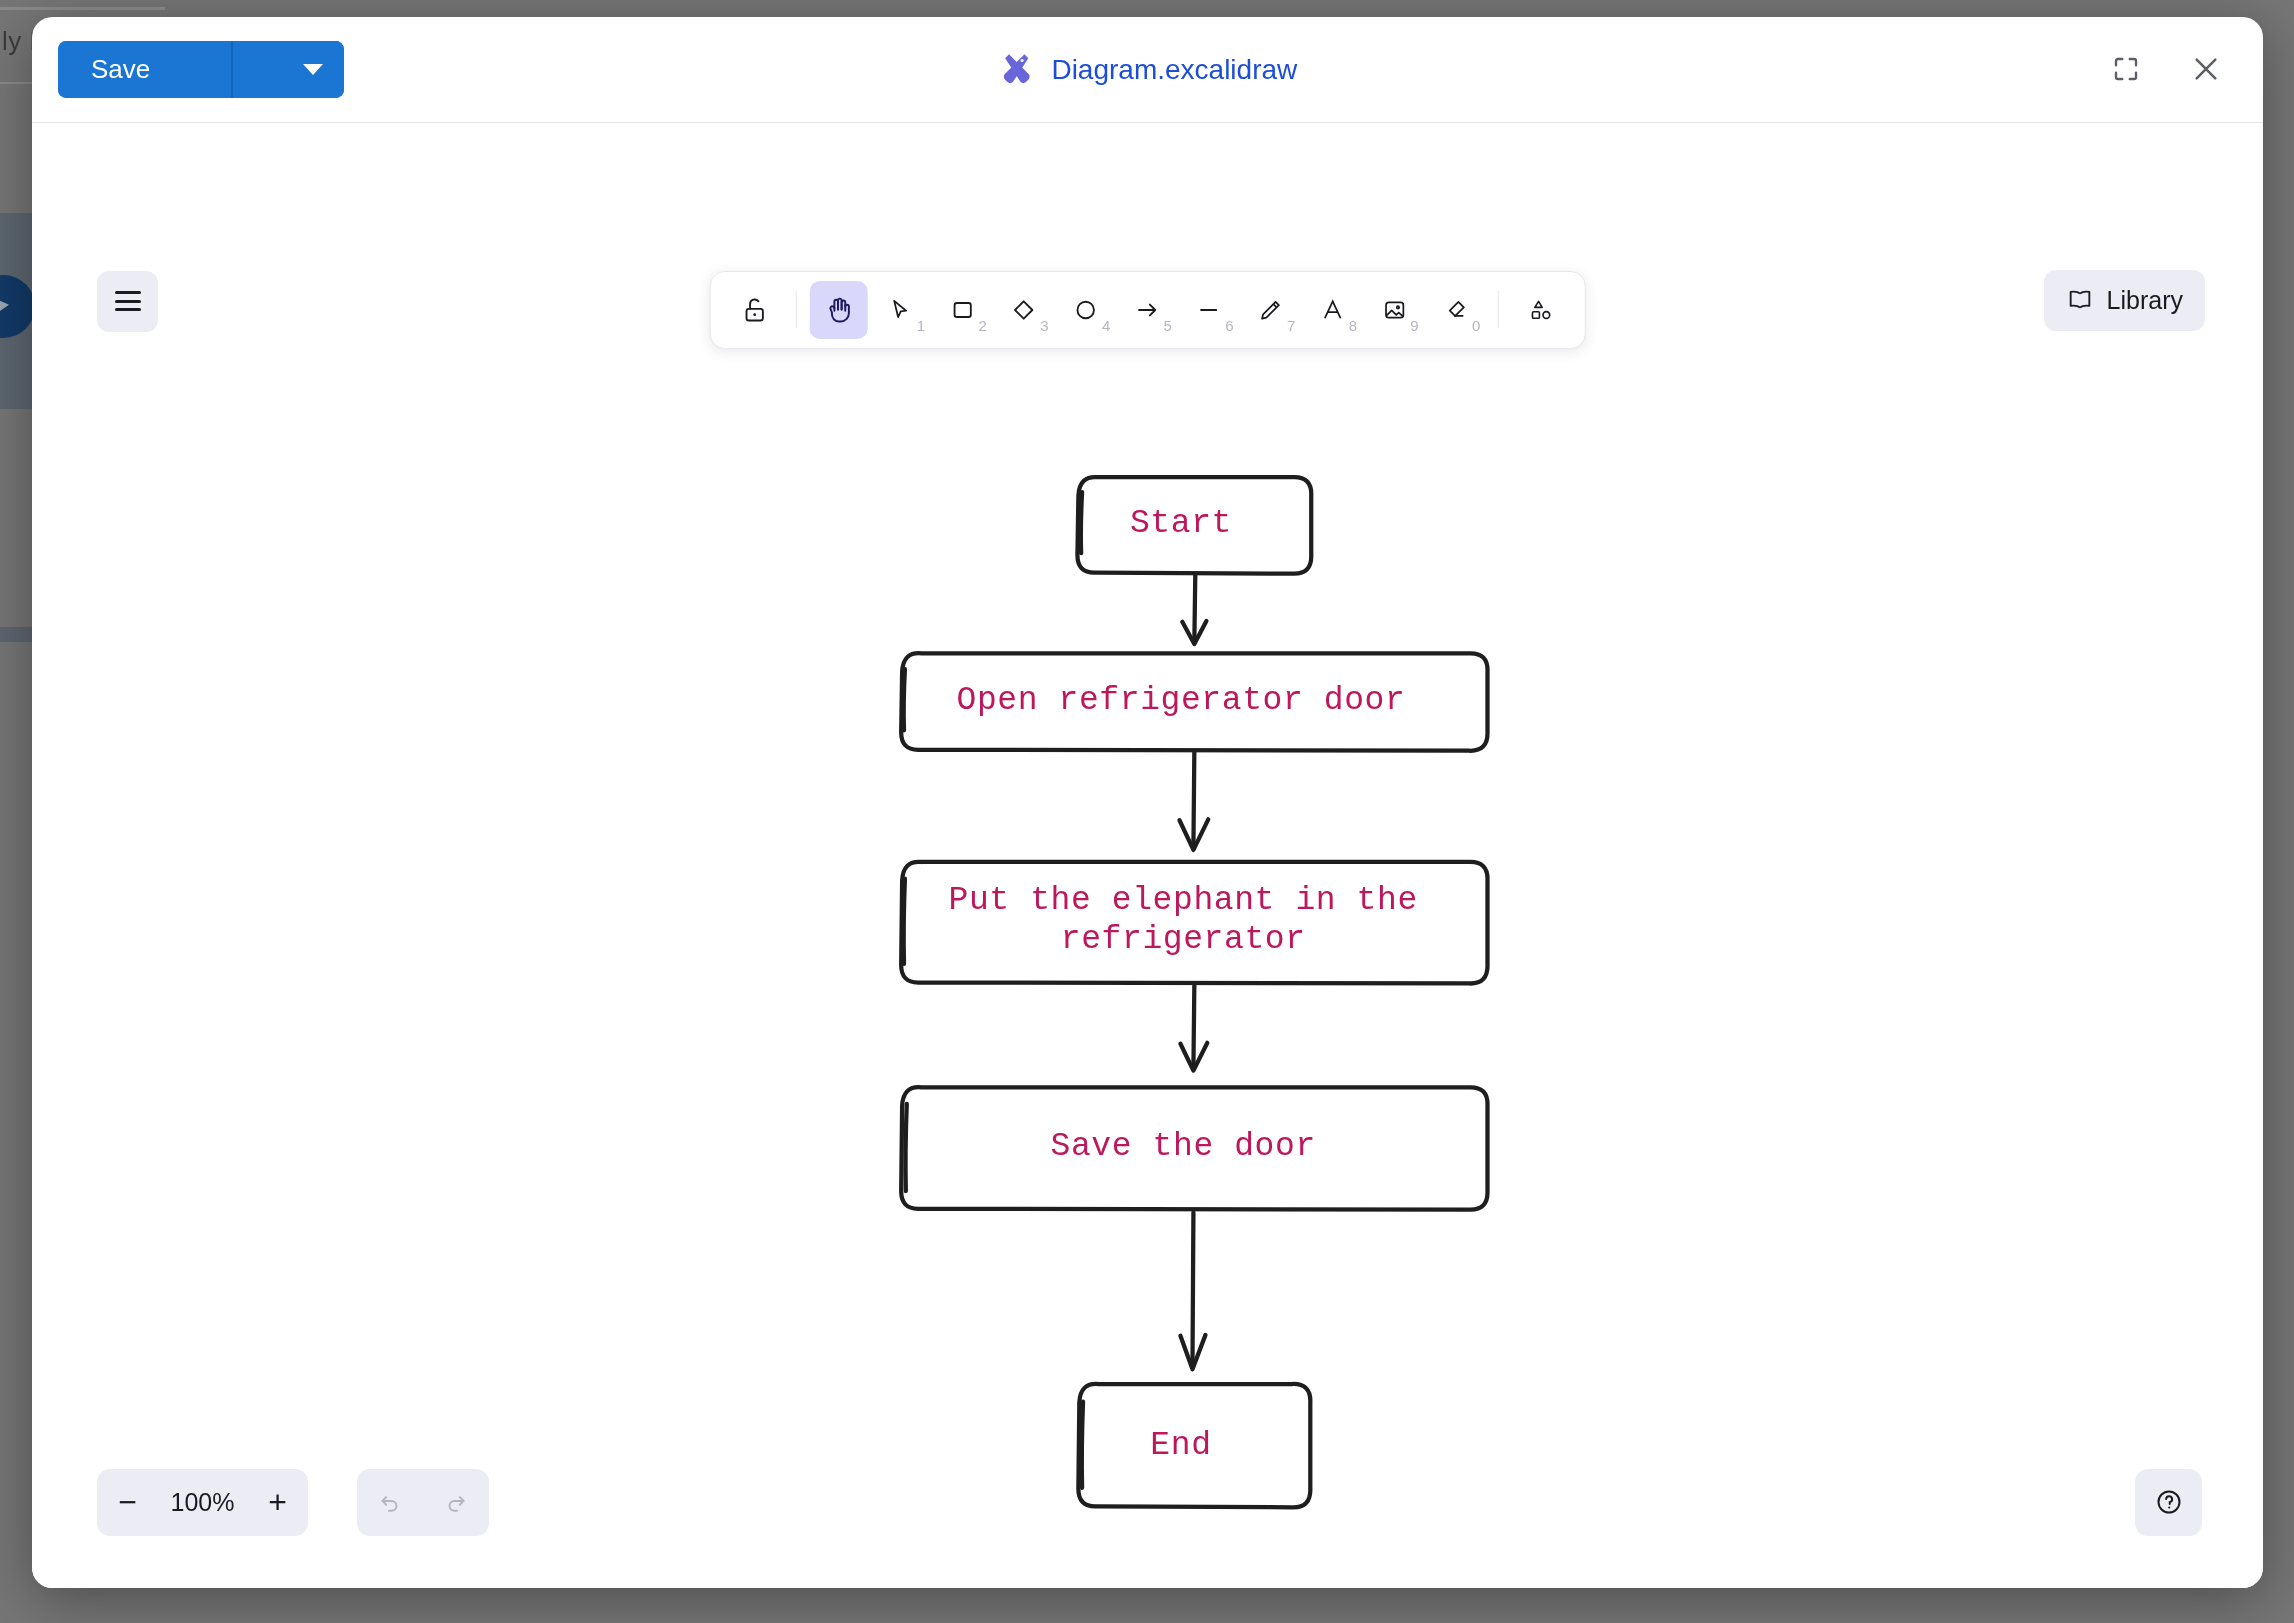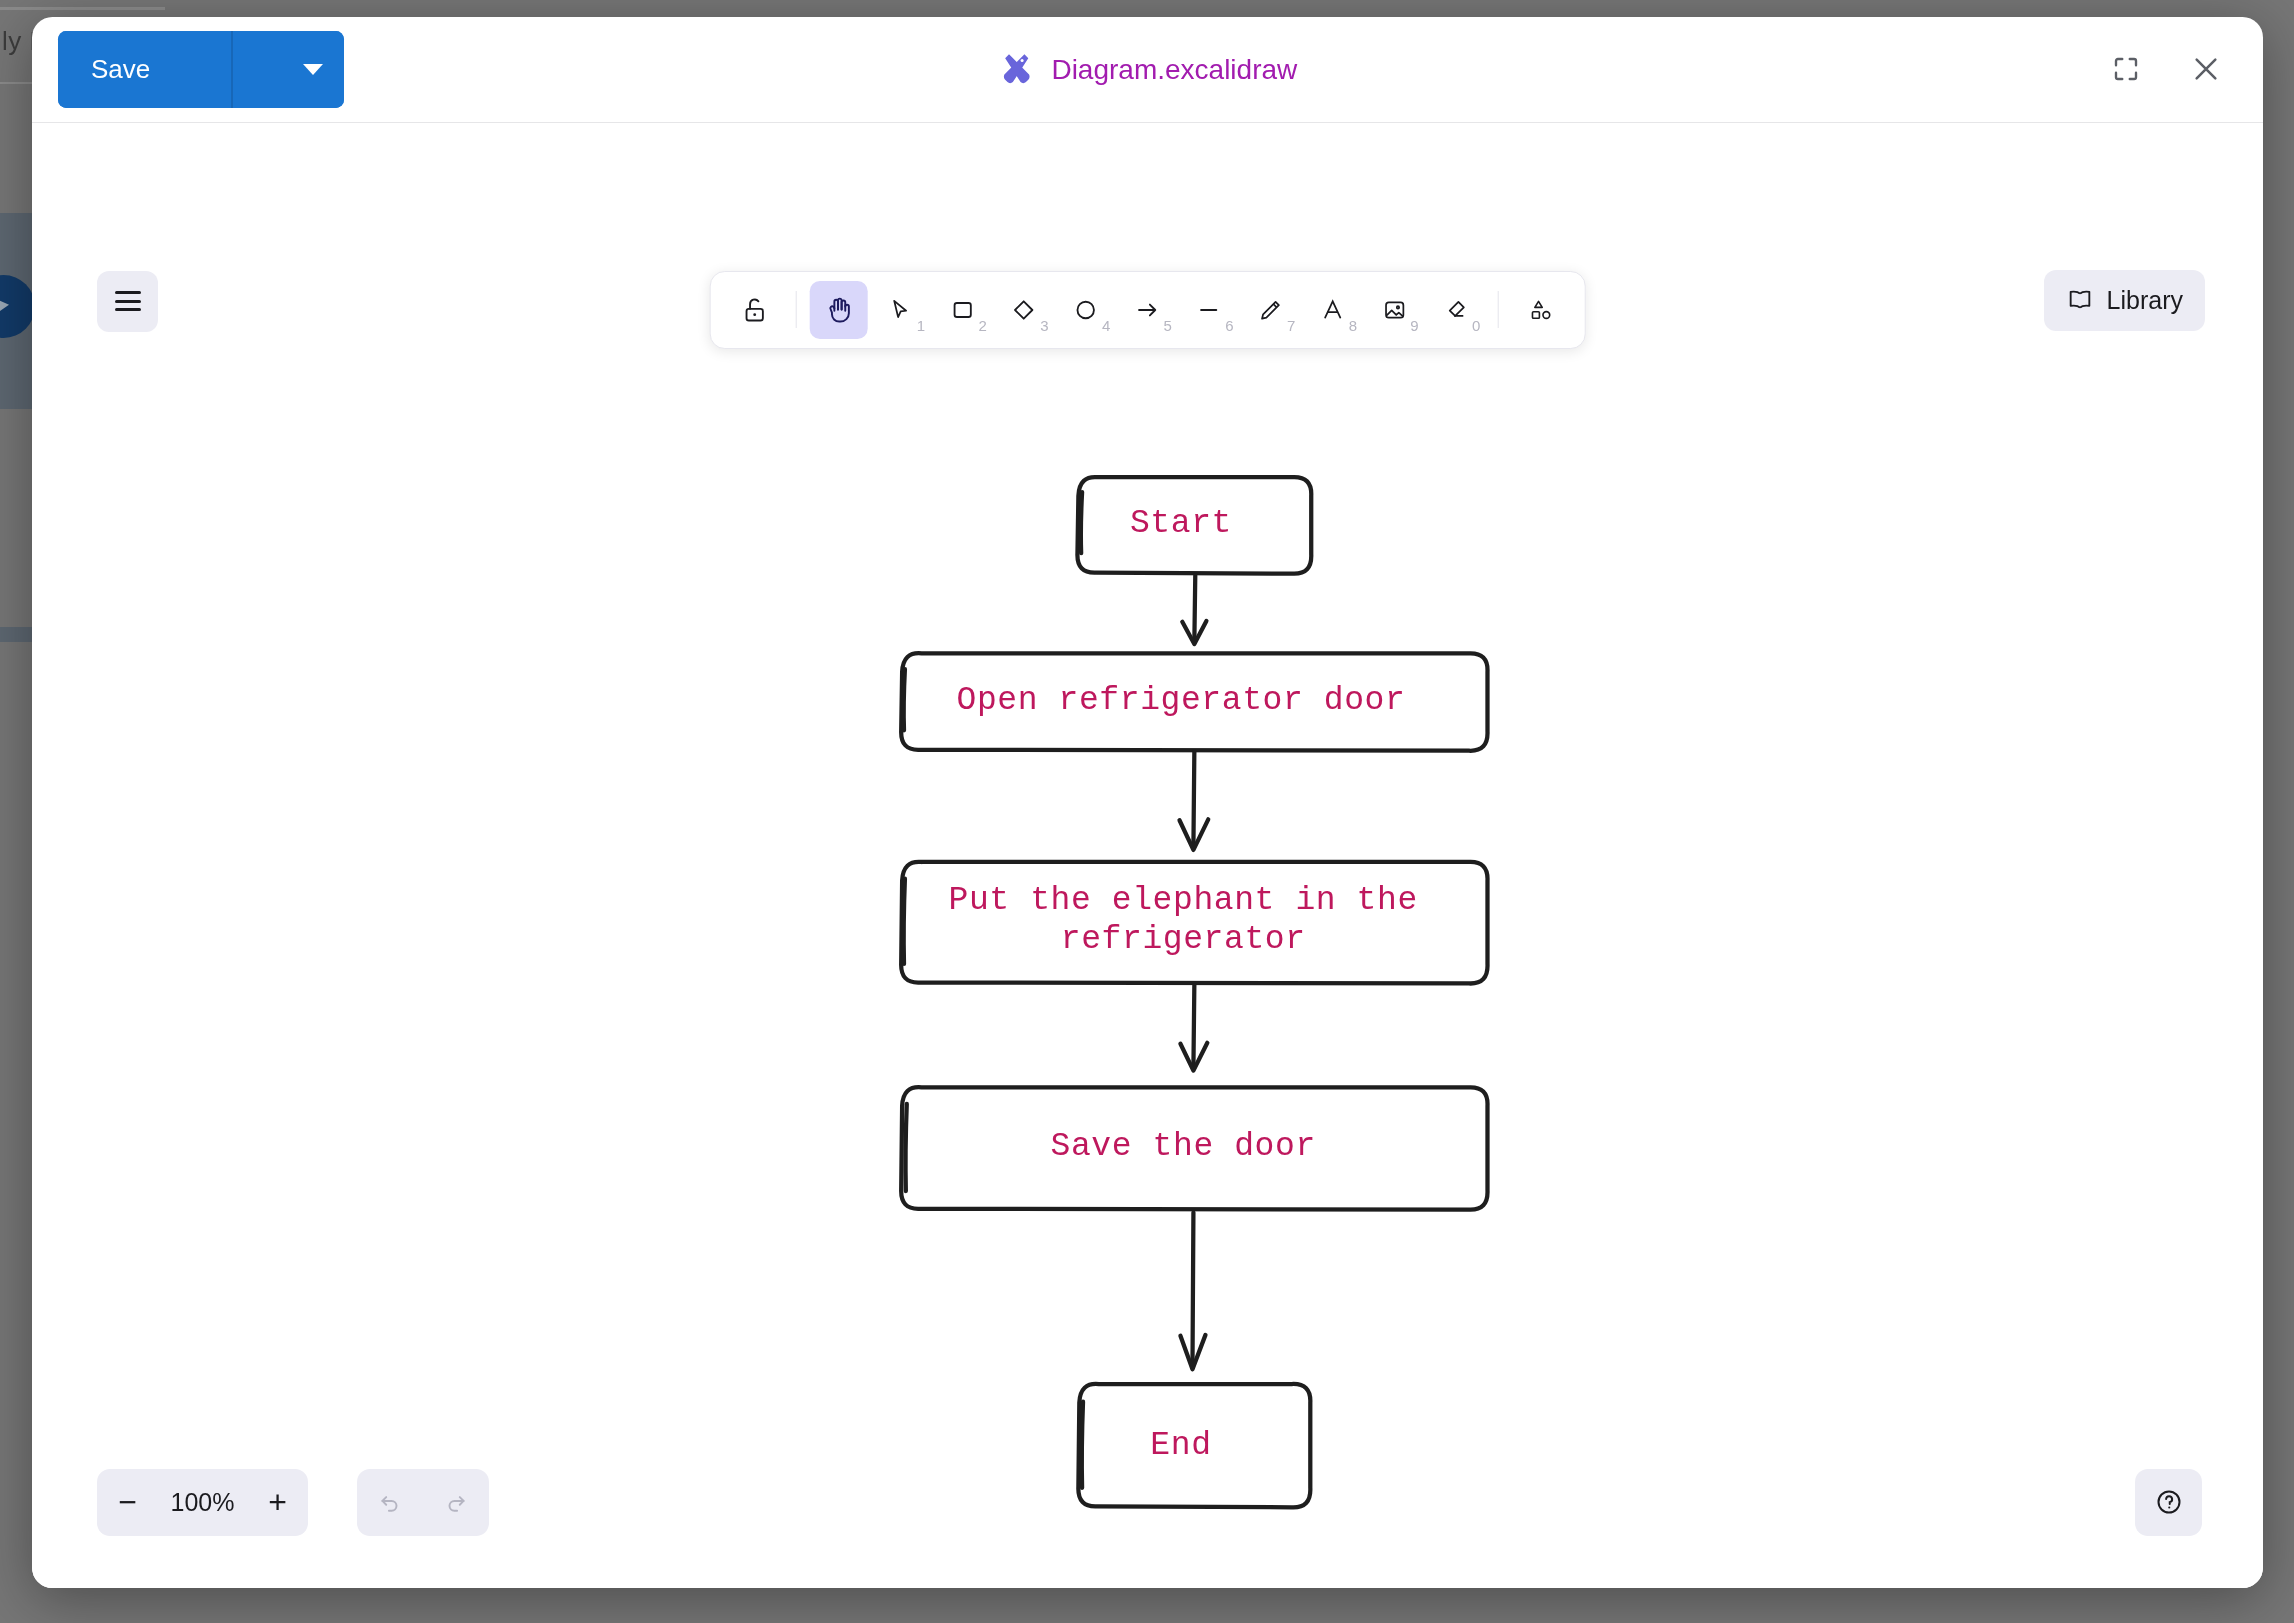--- a/index.html
+++ b/index.html
@@ -99,7 +99,7 @@
     display: flex;
     align-items: center;
     margin-left: 26px;
-    height: 77px;
+    height: 57px;
     border-radius: 8.3px;
     overflow: hidden;
     background: #1a76d2;

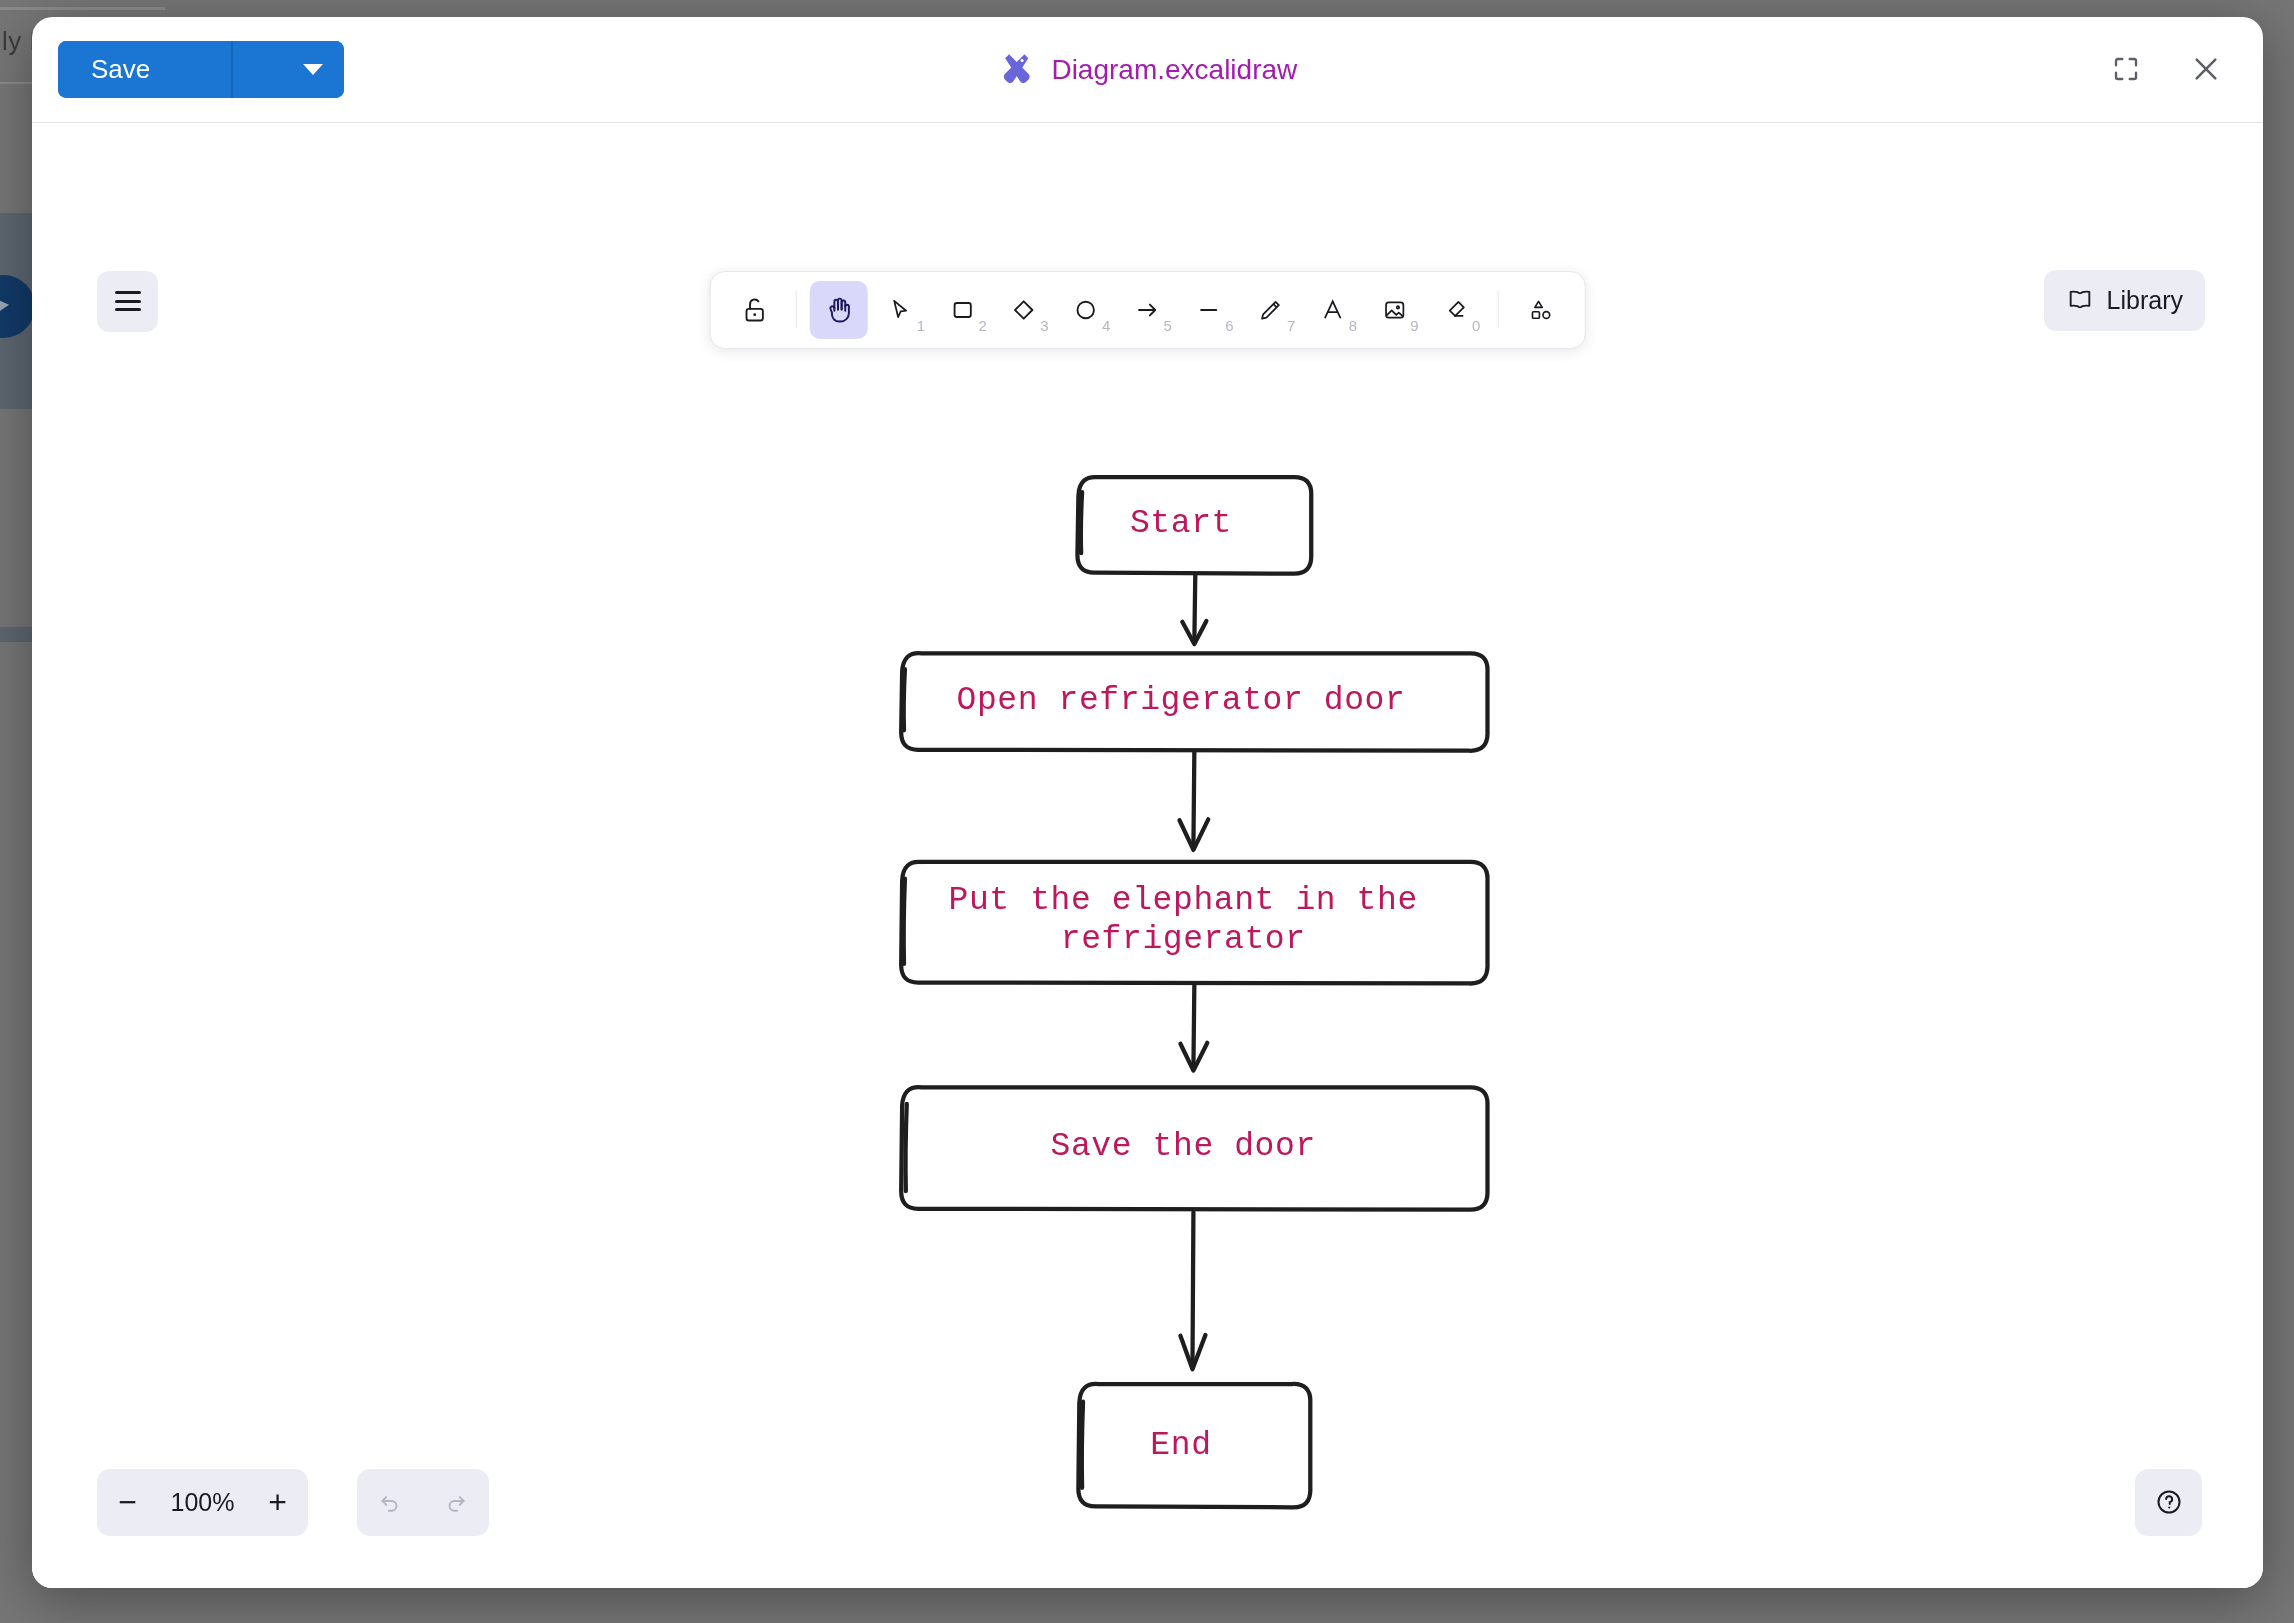--- a/index.html
+++ b/index.html
@@ -152,7 +152,7 @@
   #app-logo { width: 37px; height: 37px; display: block; }
   #doc-title {
     font-size: 28px;
-    color: #a21caf;
+    color: #1d4ed8;
   }
 
   #window-controls {

